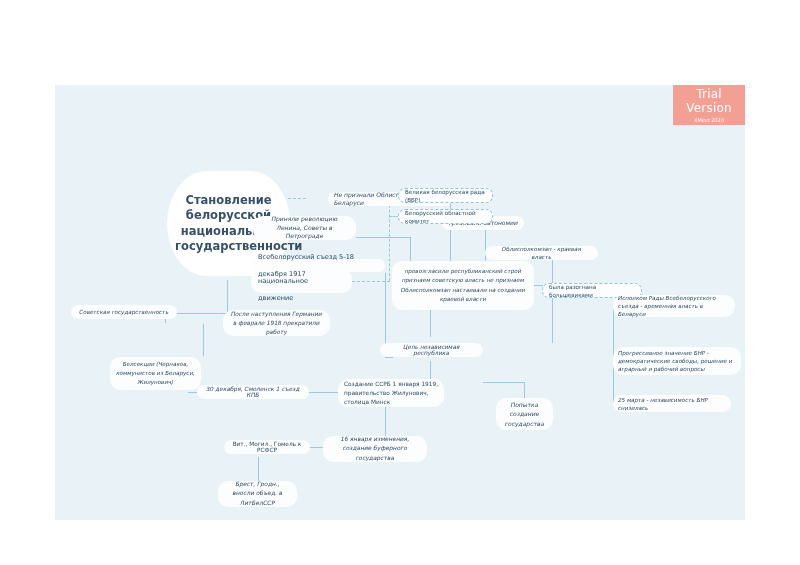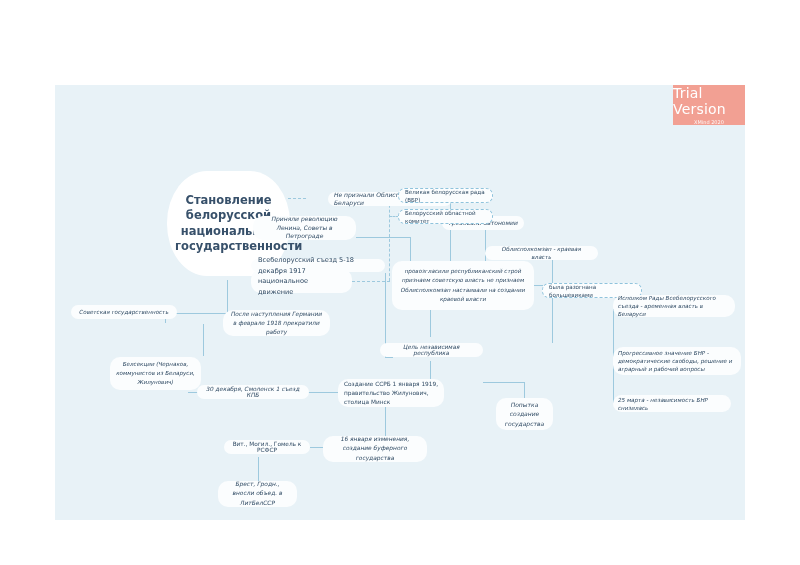--- a/index.html
+++ b/index.html
@@ -25,7 +25,7 @@
     align-items:center;justify-content:center;
     z-index:30;
   }
-  #watermark .wm-title{font-size:14px;letter-spacing:.2px;}
+  #watermark .wm-title{font-size:12px;letter-spacing:.2px;text-align:center;}
   #watermark .wm-sub{font-size:5px;opacity:.92;margin-top:2px;}
 
   .node{

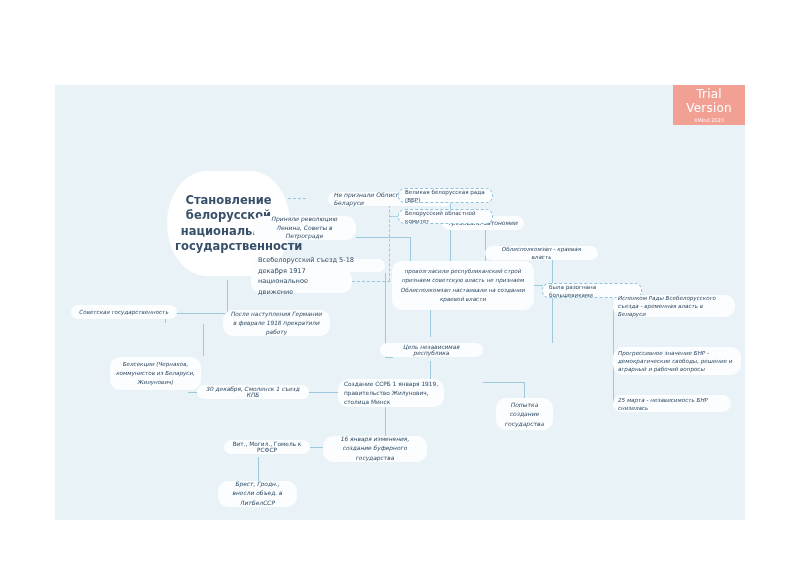--- a/index.html
+++ b/index.html
@@ -55,7 +55,7 @@
   .up{ font-style:normal; }
   .it{ font-style:italic; }
 
-  .lvl1{ font-size:6.6px;line-height:11px;padding:5px 7px; }
+  .lvl1{ font-size:6.6px;line-height:17px;padding:5px 7px; }
   .lvl2{ font-size:6px;line-height:8.5px;padding:4px 6px; }
   .small{ font-size:5.6px;line-height:8px;padding:4px 6px; }
 

